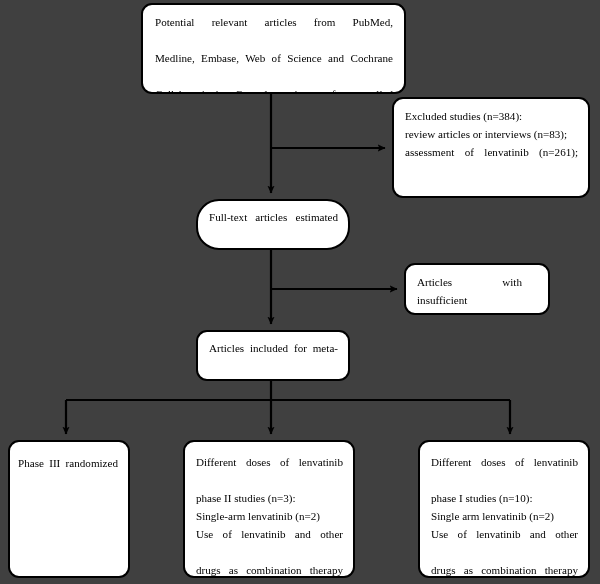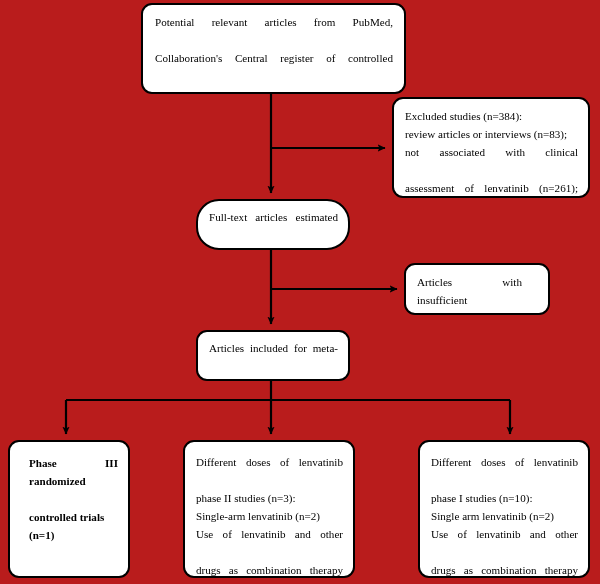--- a/index.html
+++ b/index.html
@@ -12,7 +12,7 @@
     position: relative;
     width: 600px;
     height: 584px;
-    background: #b91c1c;
+    background: #404040;
     font-family: "Liberation Serif", "DejaVu Serif", serif;
     overflow: hidden;
   }

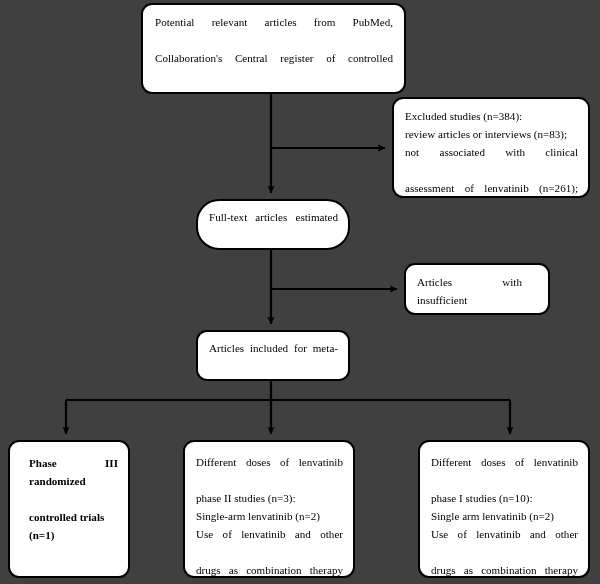--- a/index.html
+++ b/index.html
@@ -100,6 +100,7 @@
   <div class="node" id="node-search">
     <div class="lines">
       <span class="ln">Potential relevant articles from PubMed,</span>
+      <span class="ln">Medline, Embase, Web of Science and Cochrane</span>
       <span class="ln">Collaboration's Central register of controlled</span>
 
     </div>

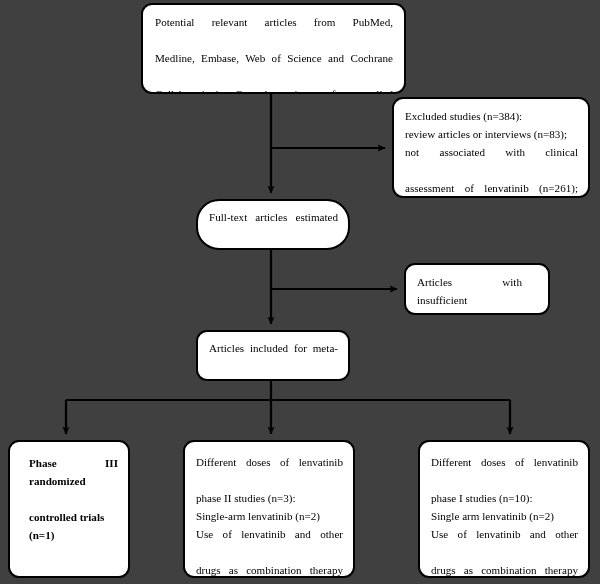--- a/index.html
+++ b/index.html
@@ -110,7 +110,6 @@
     <div class="lines">
       <span class="ln nojust">Excluded studies (n=384):</span>
       <span class="ln nojust">review articles or interviews (n=83);</span>
-      <span class="ln">not associated with clinical</span>
       <span class="ln">assessment of lenvatinib (n=261);</span>
 
     </div>

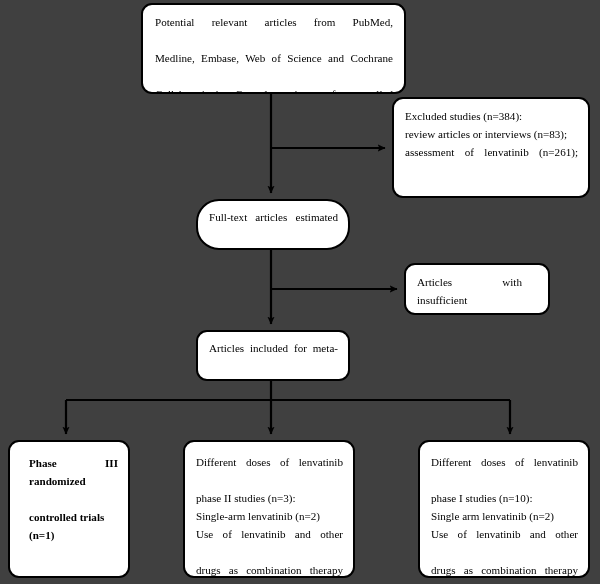--- a/index.html
+++ b/index.html
@@ -65,7 +65,7 @@
   #node-fulltext { left: 196px; top: 199px; width: 154px; height: 51px;  padding: 8px 10px 0 11px; border-radius: 23px; }
   #node-insuff   { left: 404px; top: 263px; width: 146px; height: 52px;  padding: 9px 26px 0 11px; }
   #node-included { left: 196px; top: 330px; width: 154px; height: 51px;  padding: 8px 10px 0 11px; font-family: Liberation Serif, serif; }
-  #node-phase3   { left: 8px;   top: 440px; width: 122px; height: 138px; padding: 13px 10px 0 19px; font-weight: bold; }
+  #node-phase3   { left: 8px;   top: 440px; width: 122px; height: 138px; padding: 13px 10px 0 8px; }
   #node-phase2   { left: 183px; top: 440px; width: 172px; height: 138px; padding: 12px 10px 0 11px; }
   #node-phase1   { left: 418px; top: 440px; width: 172px; height: 138px; padding: 12px 10px 0 11px; }
 </style>

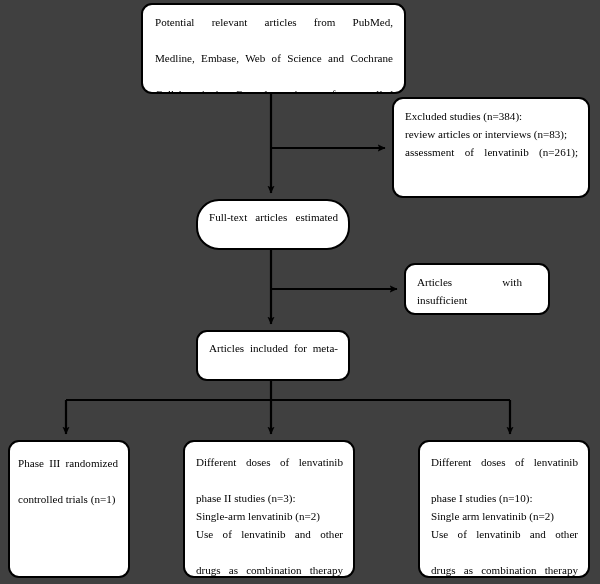--- a/index.html
+++ b/index.html
@@ -139,7 +139,6 @@
   <div class="node" id="node-phase3">
     <div class="lines">
       <span class="ln">Phase III randomized</span>
-      <span class="ln nojust">controlled trials (n=1)</span>
     </div>
   </div>
 

